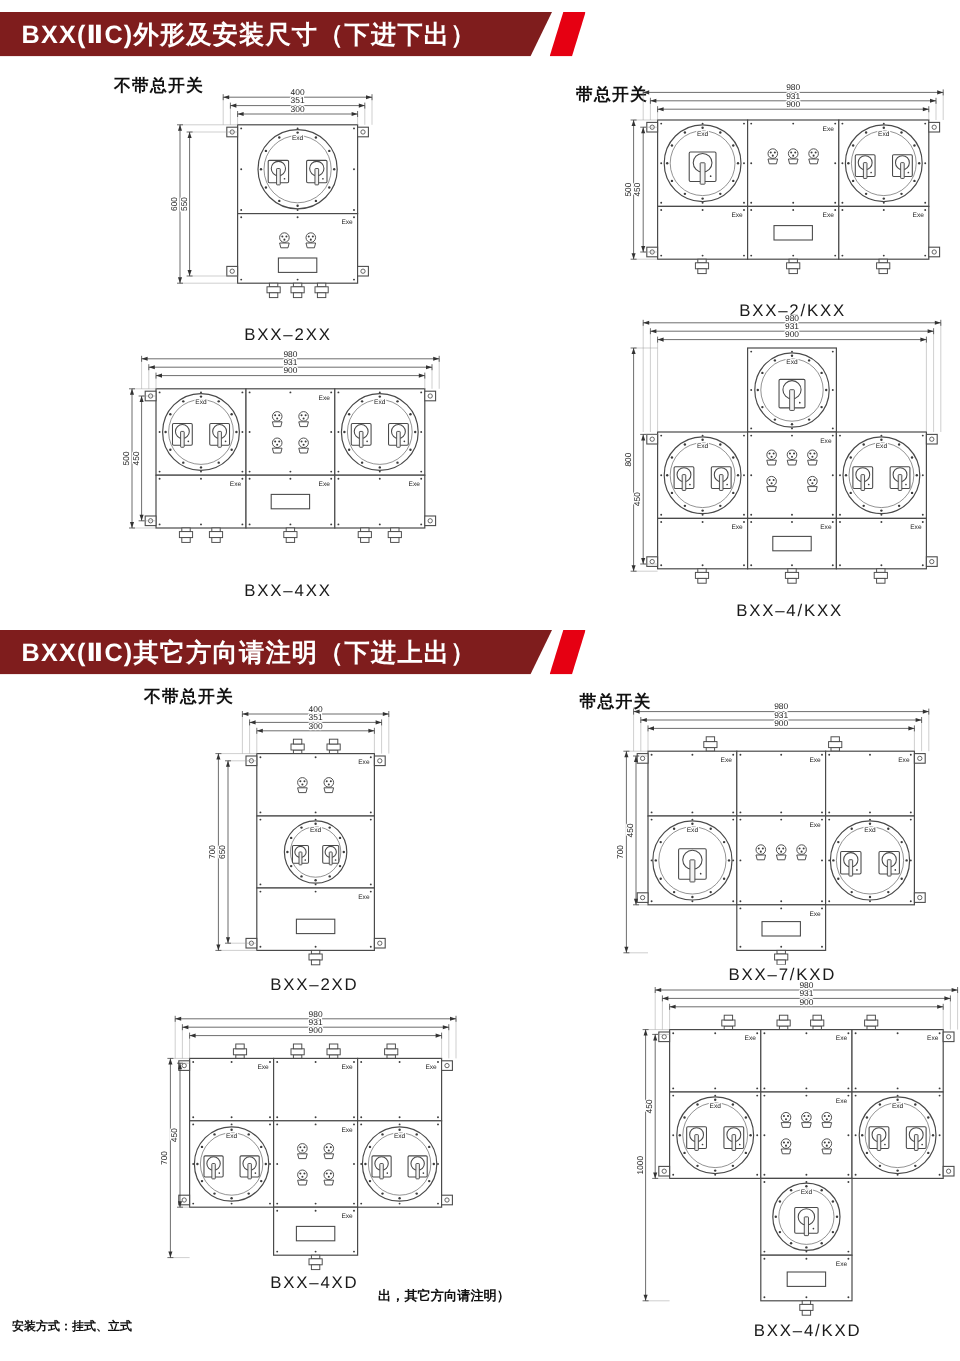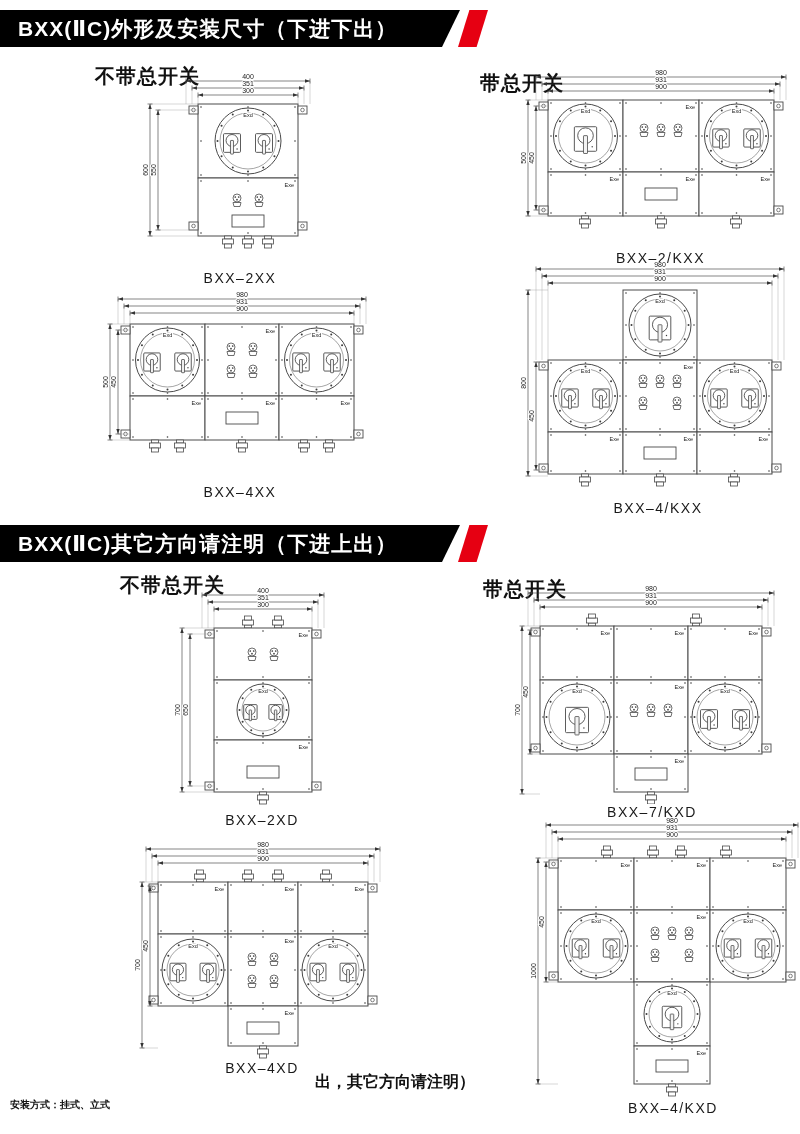--- a/index.html
+++ b/index.html
@@ -11,7 +11,7 @@
   .hdr{position:absolute;left:0;height:37px;width:492px;}
   .hdr .bar{
     position:absolute;left:0;top:0;width:460px;height:37px;
-    background:#000000;color:#fff;
+    background:#7f1d1d;color:#fff;
     clip-path:polygon(0 0,100% 0,calc(100% - 18px) 100%,0 100%);
     display:flex;align-items:center;
   }

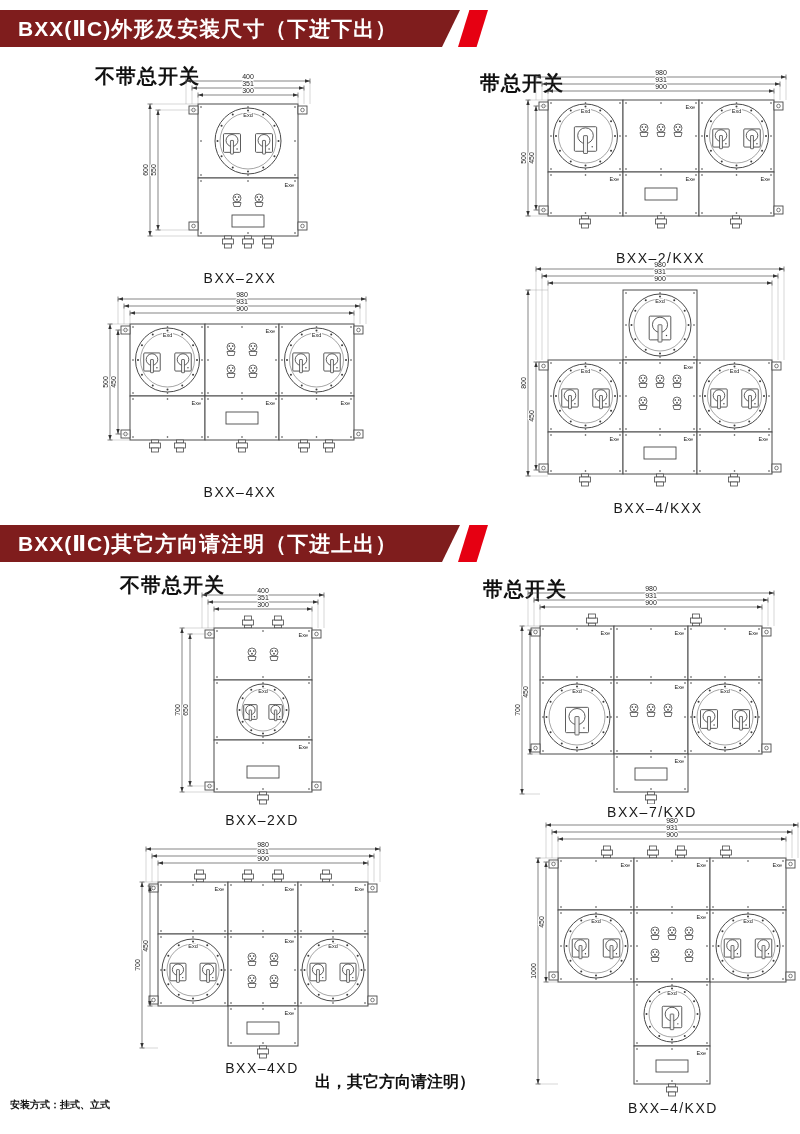--- a/index.html
+++ b/index.html
@@ -22,7 +22,7 @@
     position:absolute;left:458px;top:0;width:30px;height:37px;background:#e60012;
     clip-path:polygon(38% 0,100% 0,62% 100%,0 100%);
   }
-  .grp{position:absolute;font-size:20px;font-weight:700;color:#111;letter-spacing:1px;white-space:nowrap;}
+  .grp{position:absolute;font-size:14px;font-weight:700;color:#111;letter-spacing:1px;white-space:nowrap;}
   figure{position:absolute;margin:0;}
   figcaption{text-align:center;font-size:14px;letter-spacing:1.5px;color:#1a1a1a;margin-top:0px;}
   .note{position:absolute;font-size:16px;font-weight:700;color:#111;white-space:nowrap;}

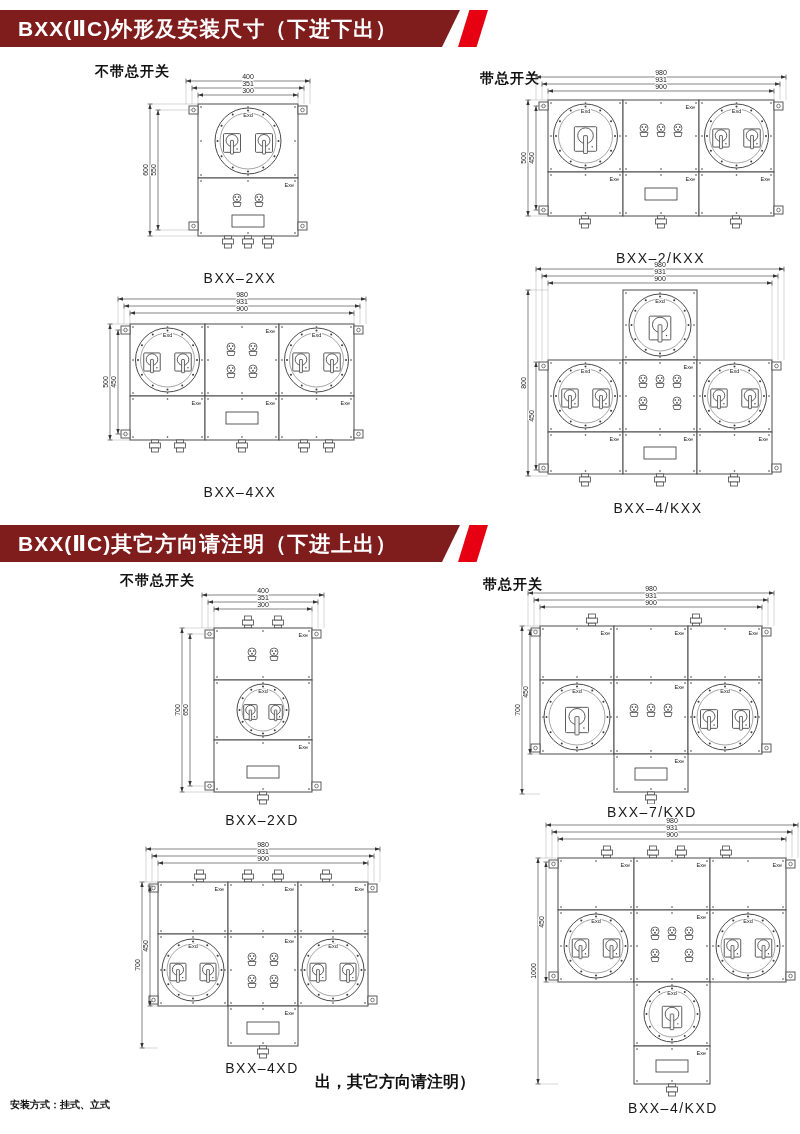--- a/index.html
+++ b/index.html
@@ -25,7 +25,7 @@
   .grp{position:absolute;font-size:14px;font-weight:700;color:#111;letter-spacing:1px;white-space:nowrap;}
   figure{position:absolute;margin:0;}
   figcaption{text-align:center;font-size:14px;letter-spacing:1.5px;color:#1a1a1a;margin-top:0px;}
-  .note{position:absolute;font-size:16px;font-weight:700;color:#111;white-space:nowrap;}
+  .note{position:absolute;font-size:11px;font-weight:700;color:#111;white-space:nowrap;}
   svg{display:block;}
 </style>
 </head>

